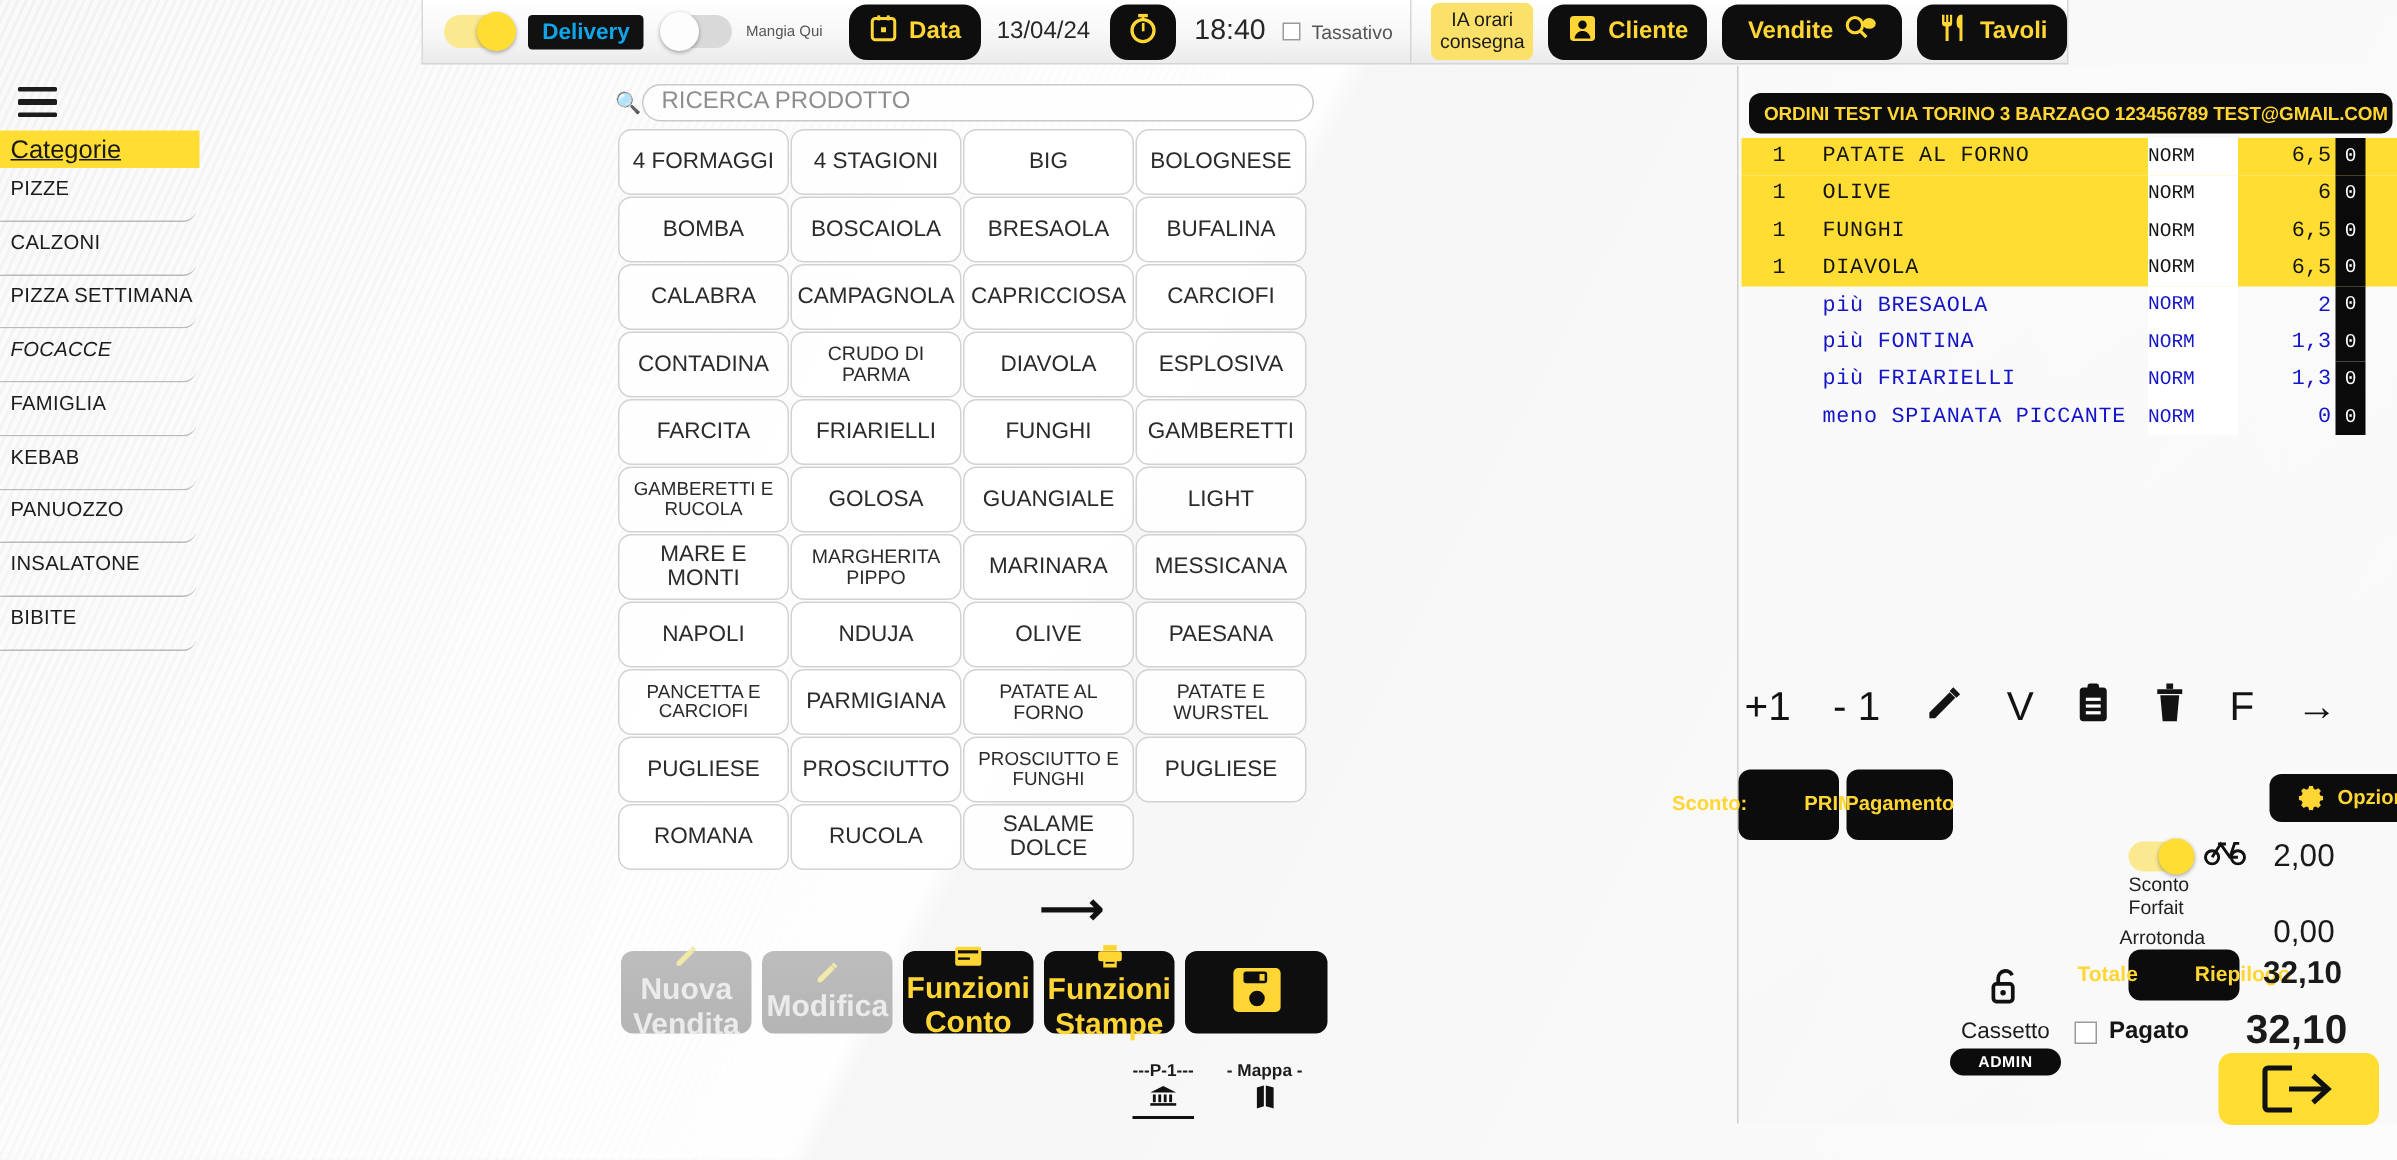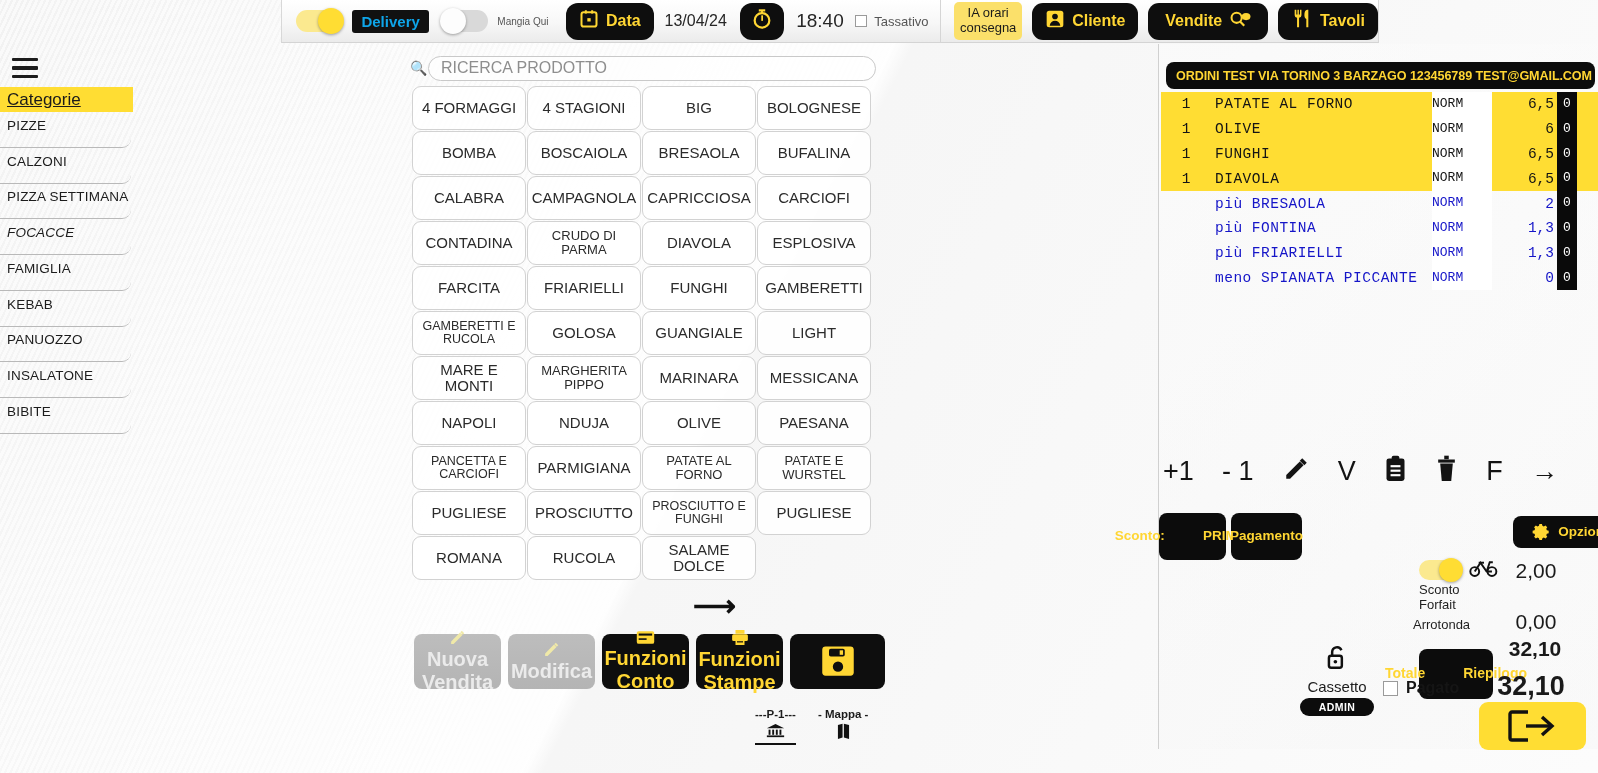--- a/index.html
+++ b/index.html
@@ -180,7 +180,7 @@
     flex-direction: row; gap: 7px; font-size: 13.5px; margin-left: 36px;
   }
   #btn-totale {
-    left: 1419px; top: 633px; width: 74px; height: 50px; font-size: 14px; margin-top: 16px;
+    left: 1419px; top: 633px; width: 74px; height: 34px; font-size: 14px;
   }
 
   #sconto-forfait-row { position: absolute; left: 1419px; top: 558px; display: flex; align-items: center; gap: 8px; }

